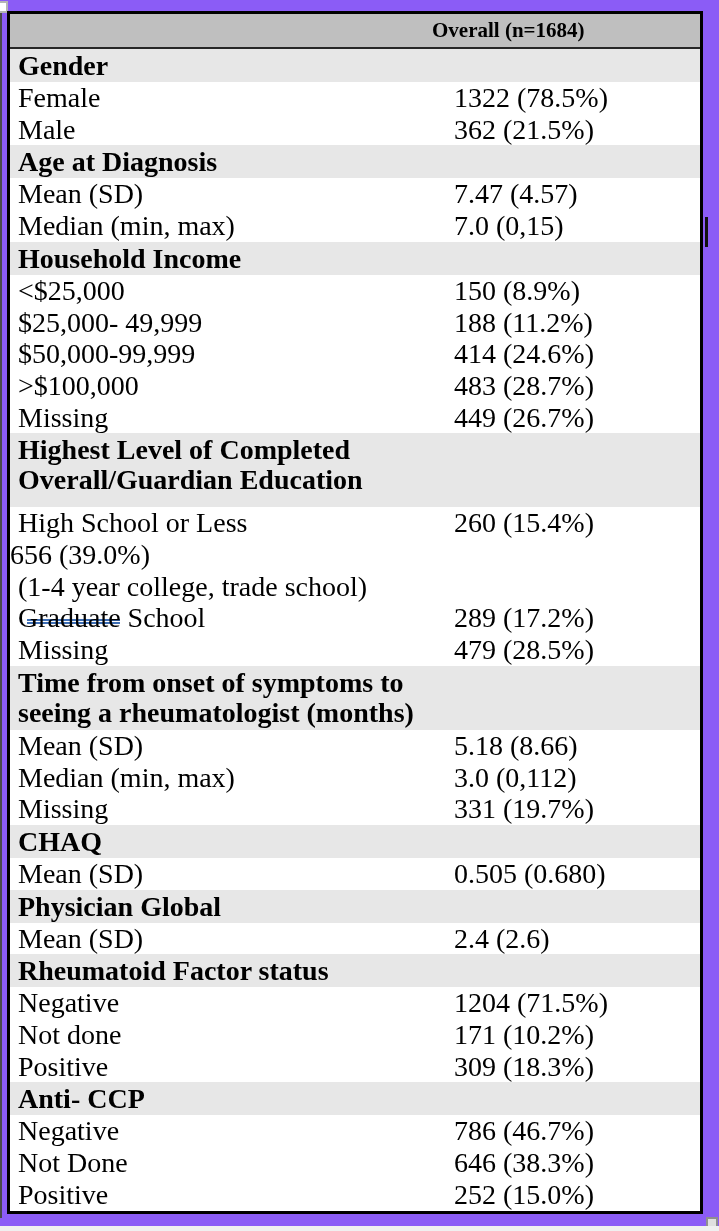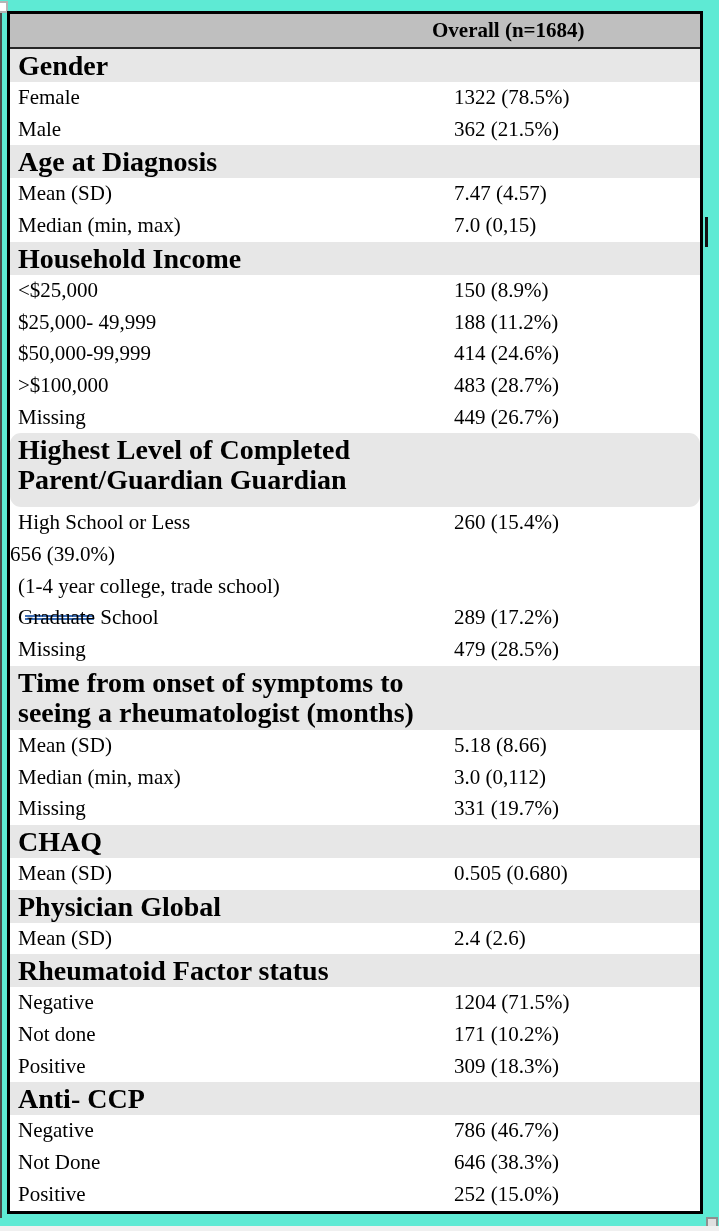--- a/index.html
+++ b/index.html
@@ -10,7 +10,7 @@
   .page{
     position:relative;
     width:719px;height:1231px;
-    background:#5eead4;
+    background:#8b5cf6;
     overflow:hidden;
   }
   

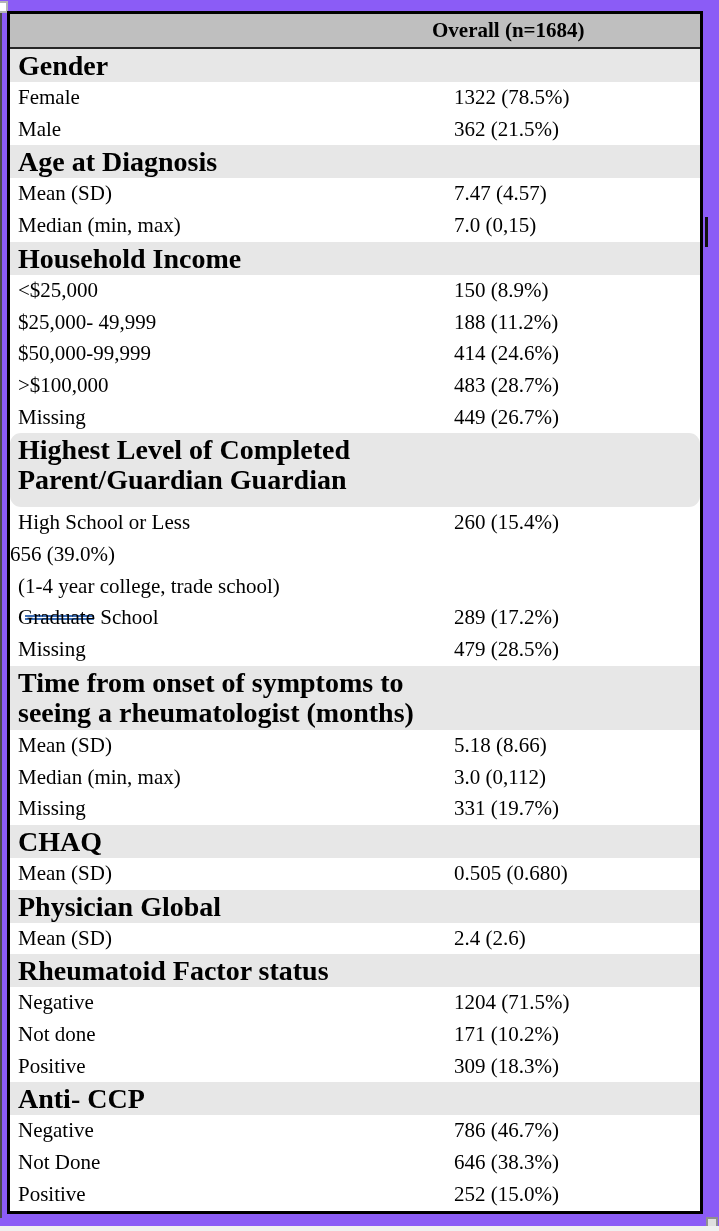--- a/index.html
+++ b/index.html
@@ -63,7 +63,7 @@
   .band.tall{padding-bottom:12px;border-radius:11px;}
   .row{
     display:flex;
-    font-size:21px;
+    font-size:28px;
     line-height:31.7px;
     background:#ffffff;
   }

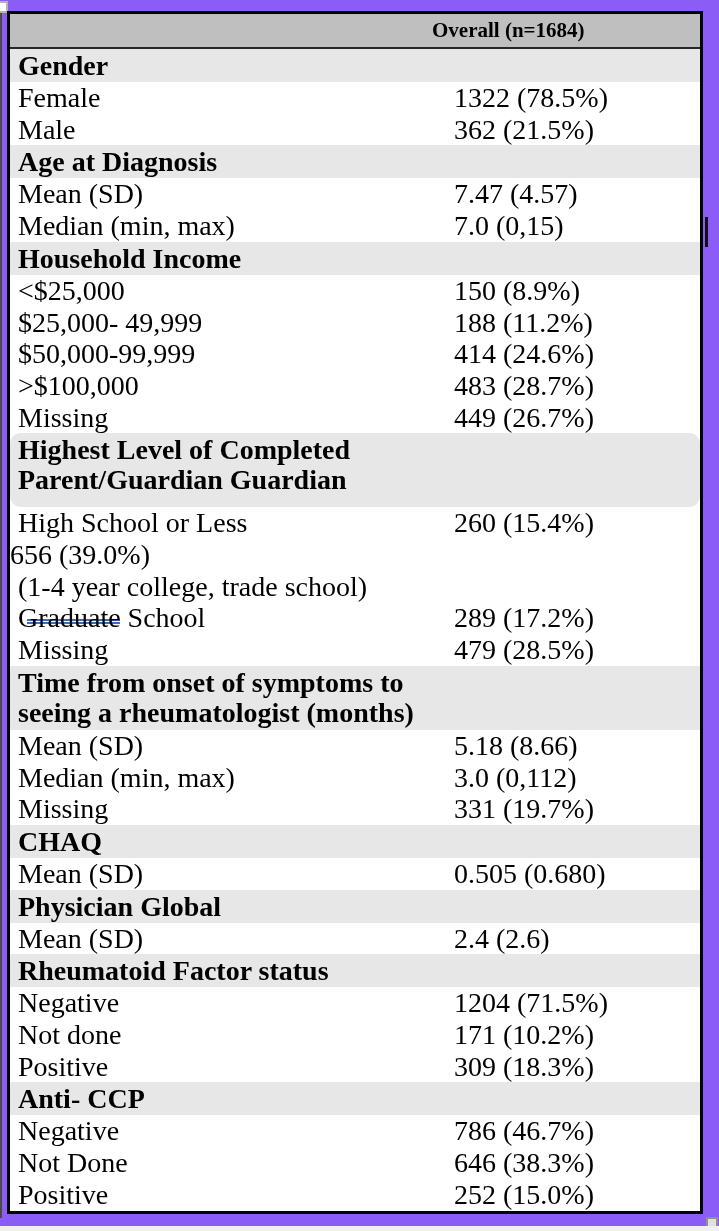--- a/index.html
+++ b/index.html
@@ -60,7 +60,7 @@
     padding-left:8px;
   }
   .band.multi{line-height:30px;padding-top:2px;padding-bottom:2px;}
-  .band.tall{padding-bottom:12px;border-radius:11px;}
+  .band.tall{padding-bottom:12px;}
   .row{
     display:flex;
     font-size:28px;

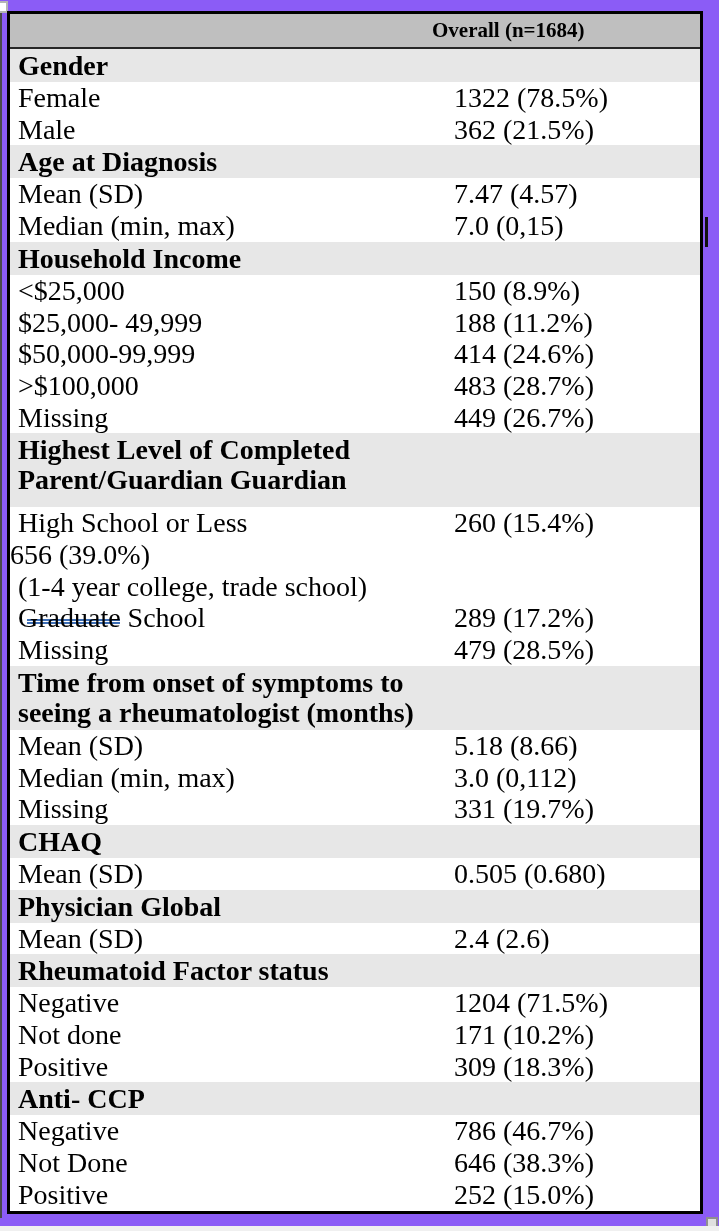--- a/index.html
+++ b/index.html
@@ -135,7 +135,7 @@
         </div>
         <div class="band multi tall">
           <div>Highest Level of Completed</div>
-          <div>Parent/Guardian Guardian</div>
+          <div>Overall/Guardian Education</div>
         </div>
         <div class="row">
           <div class="cell-label">High School or Less</div>

